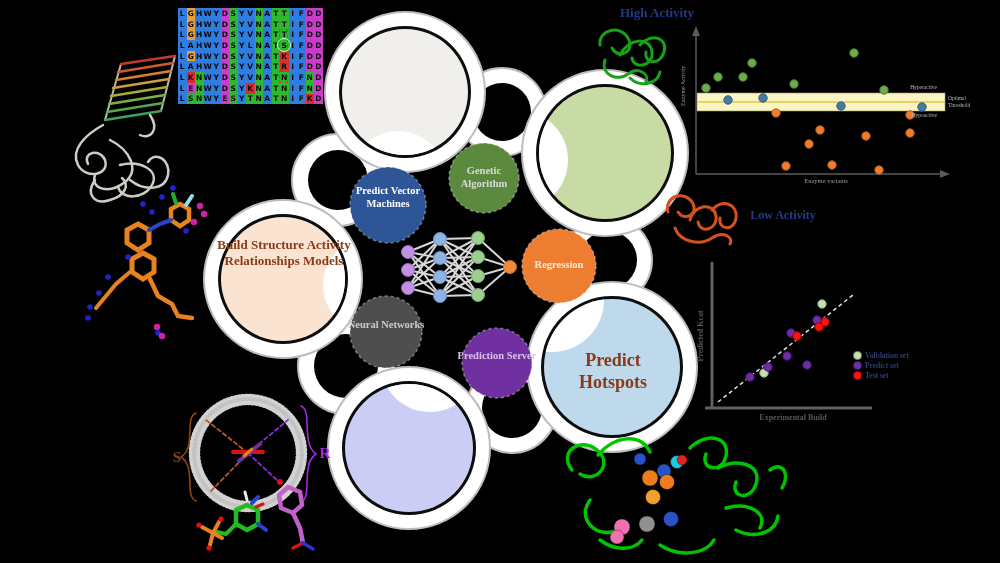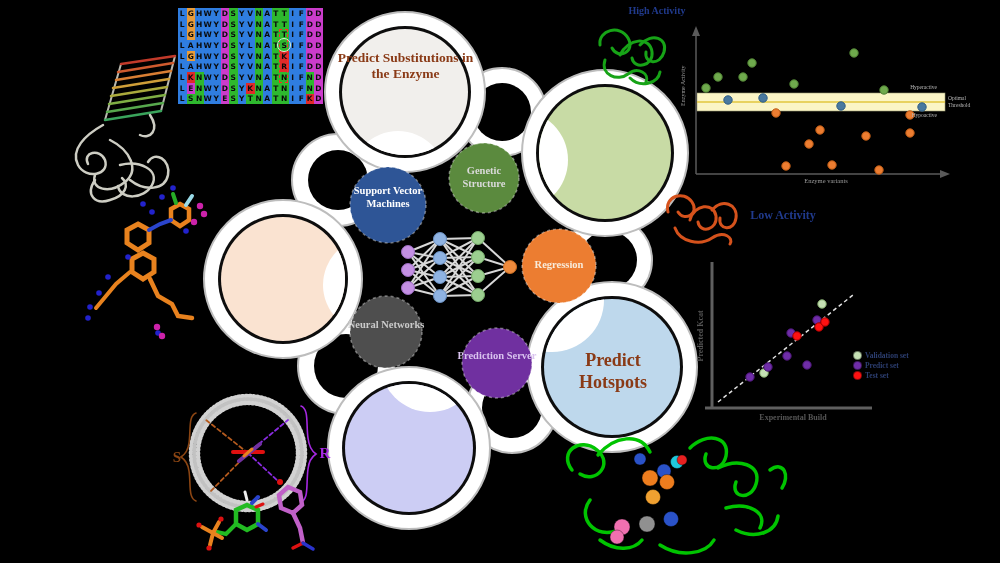--- a/index.html
+++ b/index.html
@@ -525,7 +525,7 @@
 <div class="ov" style="left: 345px; top: 319px; width: 82px; font-size: 10.5px; color: rgb(202, 202, 202);">Neural Networks</div>
 <div class="ov" style="left: 454px; top: 350px; width: 86px; font-size: 10.5px; color: rgb(217, 195, 239);">Prediction Server</div>
 
-<div class="ov" style="left:601px;top:5px;width:112px;font-size:10px;color:#203a8c;">High Activity</div>
+<div class="ov" style="left:601px;top:5px;width:112px;font-size:13px;color:#203a8c;">High Activity</div>
 <div class="ov" style="left:743px;top:208px;width:80px;font-size:12px;color:#203a8c;">Low Activity</div>
 <div class="ov rot tiny" style="left:644px;top:82px;width:80px;font-size:6px;color:#9a9a9a;">Enzyme Activity</div>
 <div class="ov tiny" style="left:776px;top:177px;width:100px;font-size:6.5px;color:#9a9a9a;">Enzyme variants</div>

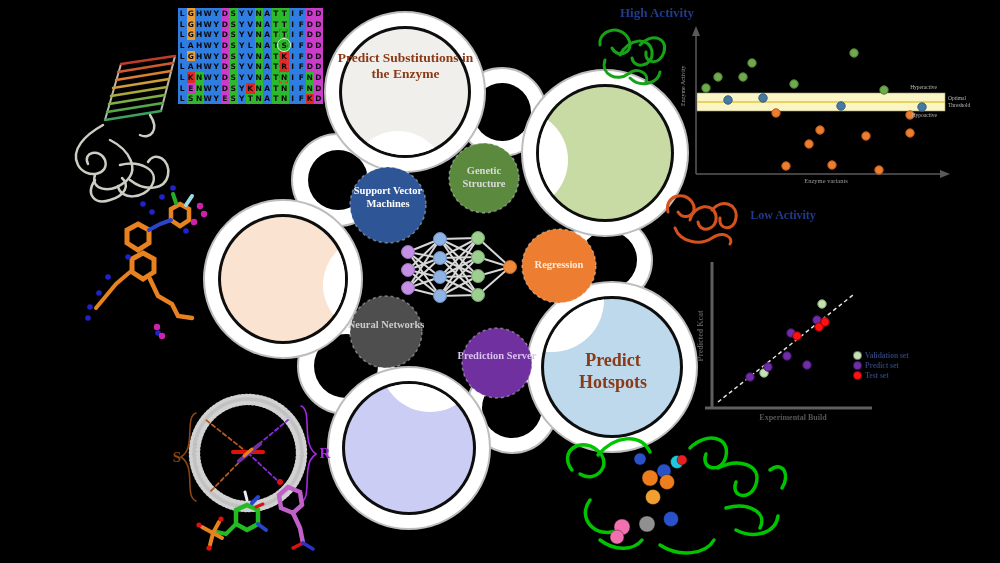--- a/index.html
+++ b/index.html
@@ -516,7 +516,6 @@
       </div>
     </div>
 
-<div class="ov circle-label" style="left: 333px; top: 50px; width: 145px; font-size: 13.5px; color: rgb(138, 58, 22);">Predict Substitutions in the Enzyme</div>
 <div class="ov circle-label" style="left: 553px; top: 350px; width: 120px; font-size: 18px; color: rgb(138, 58, 22);">Predict Hotspots</div>
 
 <div class="ov" style="left: 346px; top: 185px; width: 84px; font-size: 10.5px; color: rgb(255, 255, 255);">Support Vector Machines</div>

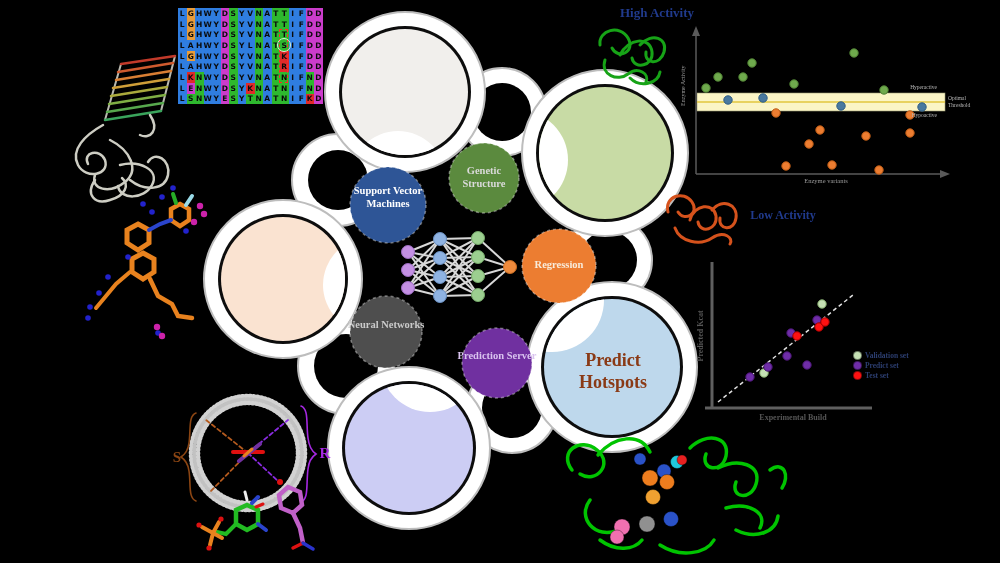--- a/index.html
+++ b/index.html
@@ -519,7 +519,7 @@
 <div class="ov circle-label" style="left: 553px; top: 350px; width: 120px; font-size: 18px; color: rgb(138, 58, 22);">Predict Hotspots</div>
 
 <div class="ov" style="left: 346px; top: 185px; width: 84px; font-size: 10.5px; color: rgb(255, 255, 255);">Support Vector Machines</div>
-<div class="ov" style="left: 445px; top: 165px; width: 78px; font-size: 10.5px; color: rgb(218, 218, 218);">Genetic Structure</div>
+<div class="ov" style="left: 445px; top: 165px; width: 78px; font-size: 10.5px; color: rgb(218, 218, 218);">Genetic Algorithm</div>
 <div class="ov" style="left: 514px; top: 259px; width: 90px; font-size: 10.5px; color: rgb(248, 236, 220);">Regression</div>
 <div class="ov" style="left: 345px; top: 319px; width: 82px; font-size: 10.5px; color: rgb(202, 202, 202);">Neural Networks</div>
 <div class="ov" style="left: 454px; top: 350px; width: 86px; font-size: 10.5px; color: rgb(217, 195, 239);">Prediction Server</div>

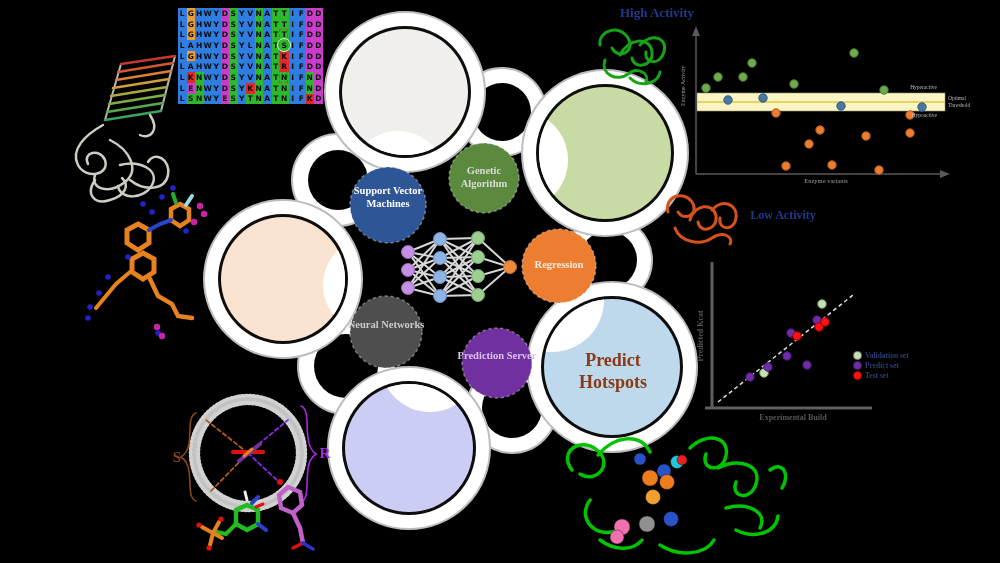--- a/index.html
+++ b/index.html
@@ -518,7 +518,7 @@
 
 <div class="ov circle-label" style="left: 553px; top: 350px; width: 120px; font-size: 18px; color: rgb(138, 58, 22);">Predict Hotspots</div>
 
-<div class="ov" style="left: 346px; top: 185px; width: 84px; font-size: 10.5px; color: rgb(255, 255, 255);">Support Vector Machines</div>
+<div class="ov" style="left: 346px; top: 185px; width: 84px; font-size: 10.5px; color: rgb(255, 255, 255);">Predict Vector Machines</div>
 <div class="ov" style="left: 445px; top: 165px; width: 78px; font-size: 10.5px; color: rgb(218, 218, 218);">Genetic Algorithm</div>
 <div class="ov" style="left: 514px; top: 259px; width: 90px; font-size: 10.5px; color: rgb(248, 236, 220);">Regression</div>
 <div class="ov" style="left: 345px; top: 319px; width: 82px; font-size: 10.5px; color: rgb(202, 202, 202);">Neural Networks</div>

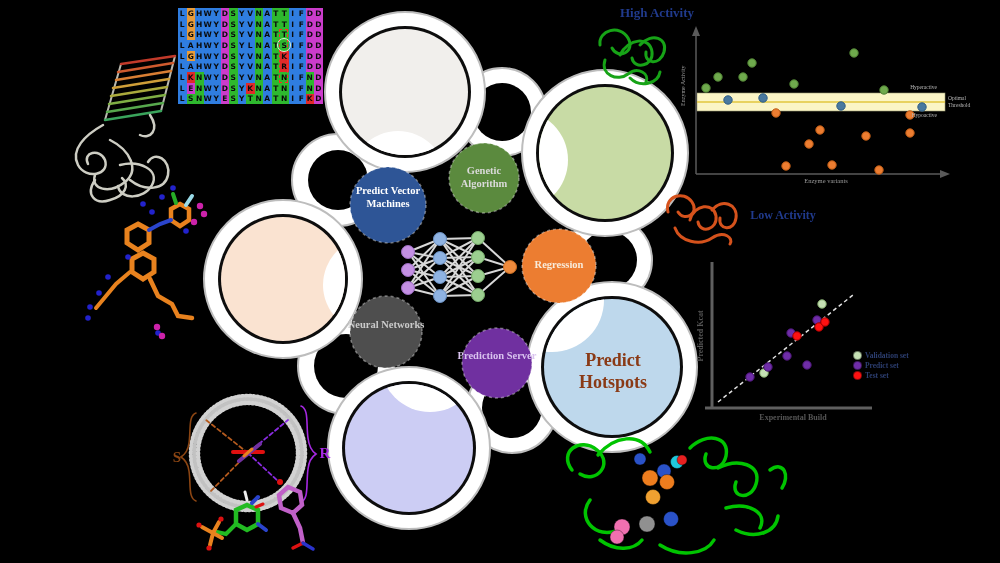--- a/index.html
+++ b/index.html
@@ -516,6 +516,7 @@
       </div>
     </div>
 
+<div class="ov circle-label" style="left: 215px; top: 237px; width: 138px; font-size: 13px; color: rgb(138, 58, 22);">Build Structure Activity Relationships Models</div>
 <div class="ov circle-label" style="left: 553px; top: 350px; width: 120px; font-size: 18px; color: rgb(138, 58, 22);">Predict Hotspots</div>
 
 <div class="ov" style="left: 346px; top: 185px; width: 84px; font-size: 10.5px; color: rgb(255, 255, 255);">Predict Vector Machines</div>

